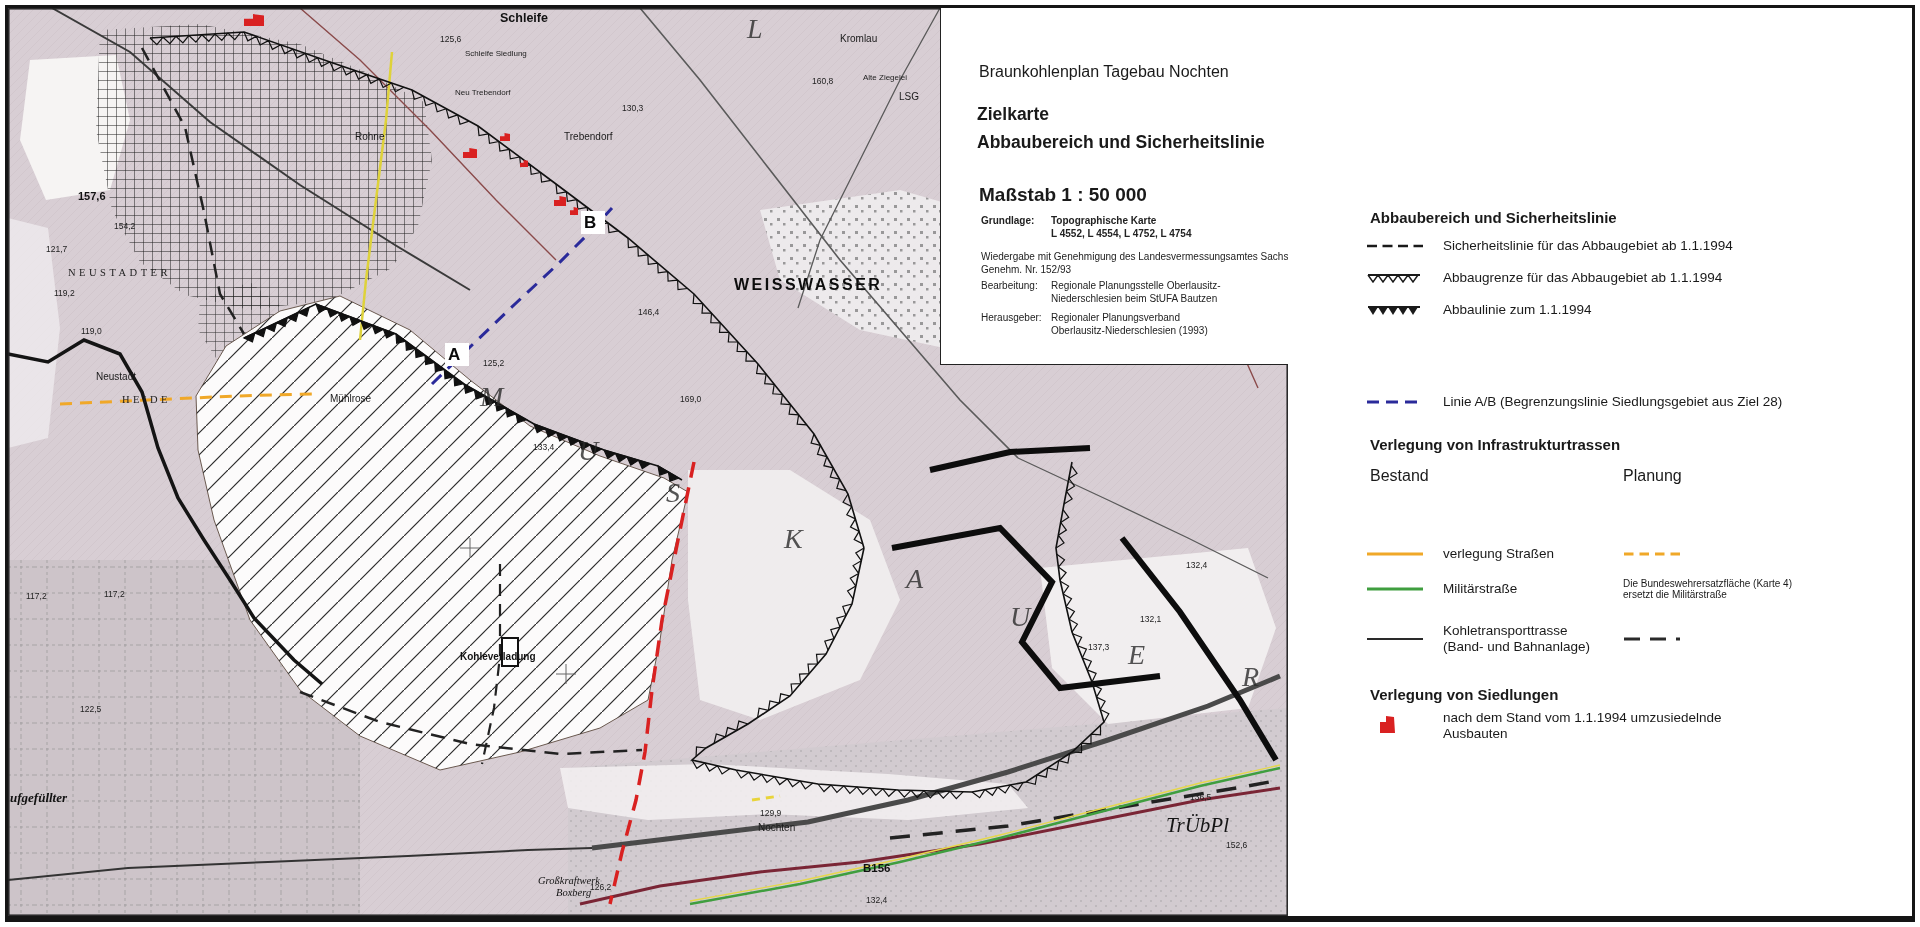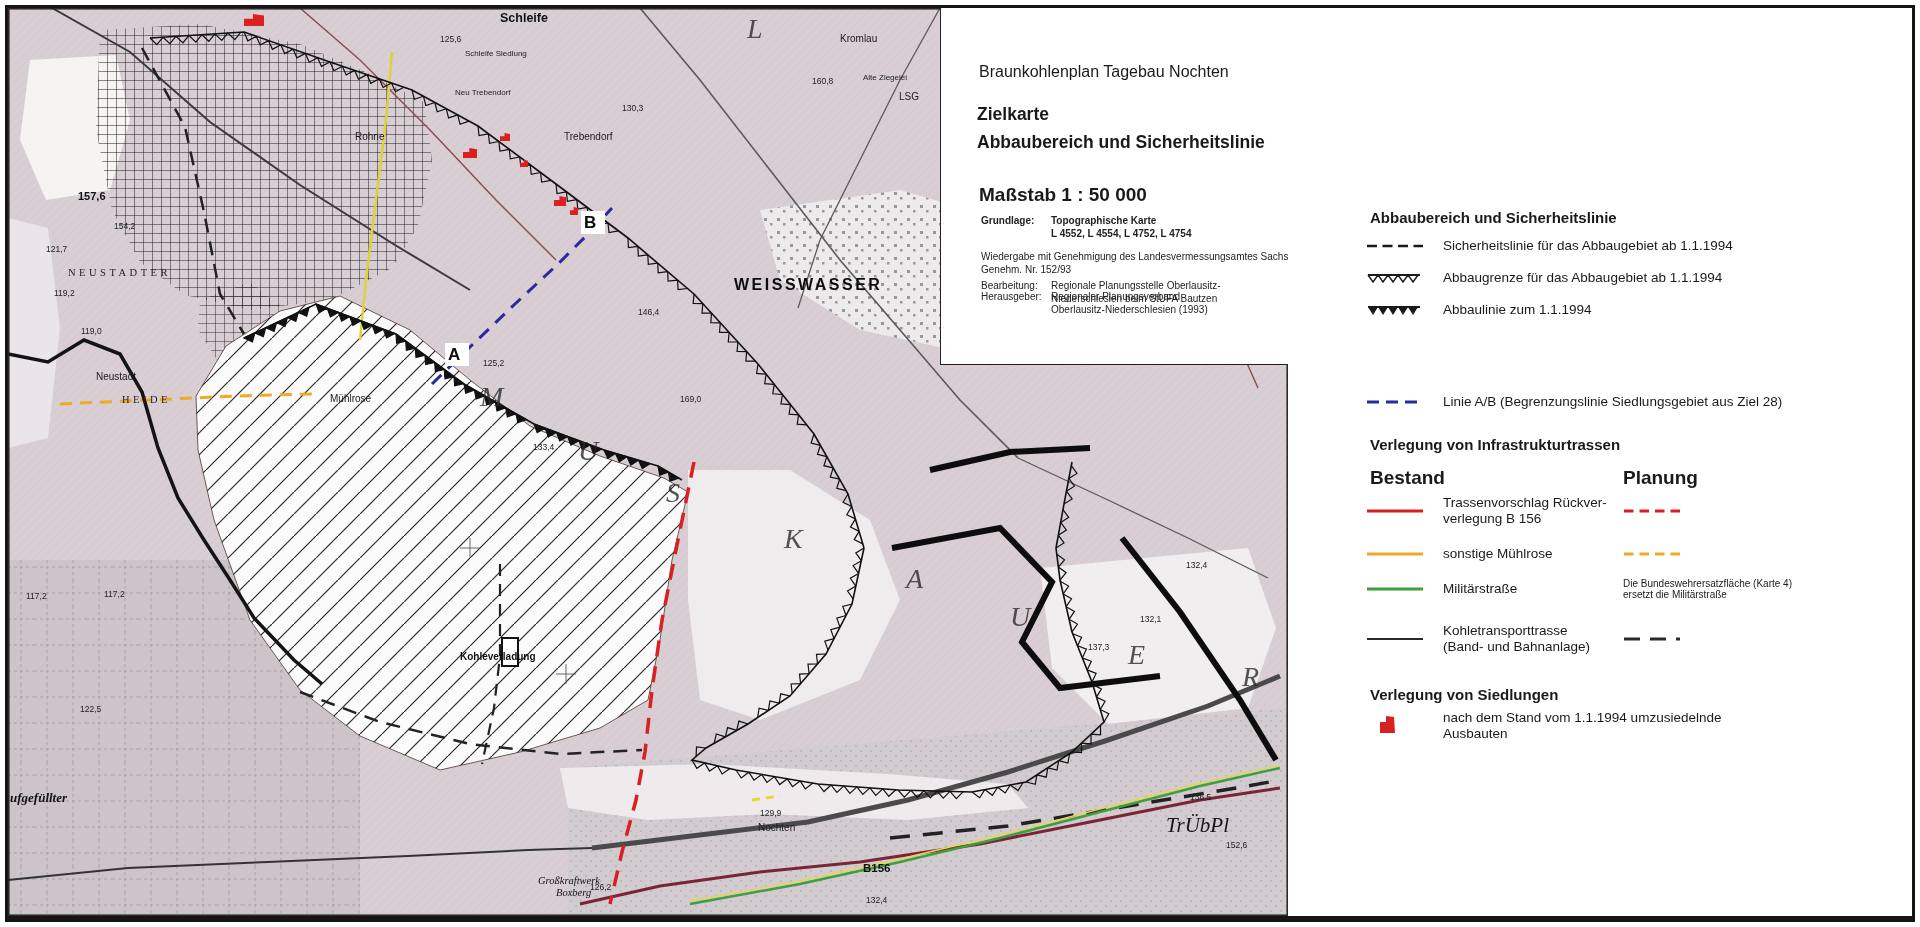--- a/index.html
+++ b/index.html
@@ -33,7 +33,7 @@
   #title-block .scale{position:absolute;left:38px;top:176px;font-size:19px;font-weight:bold;}
   .src{position:absolute;left:40px;font-size:10px;line-height:12.5px;display:grid;
     grid-template-columns:64px auto;column-gap:6px;white-space:pre-line;color:#222;}
-  .src.g{top:207px;font-weight:bold;} .src.w{top:243px;grid-template-columns:auto;} .src.b{top:272px;} .src.h{top:283px;}
+  .src.g{top:207px;font-weight:bold;} .src.w{top:243px;grid-template-columns:auto;} .src.b{top:272px;} .src.h{top:304px;}
   #karte-label{position:absolute;left:1717px;top:55px;font-size:15px;background:#fff;padding:2px 6px;}
 
   

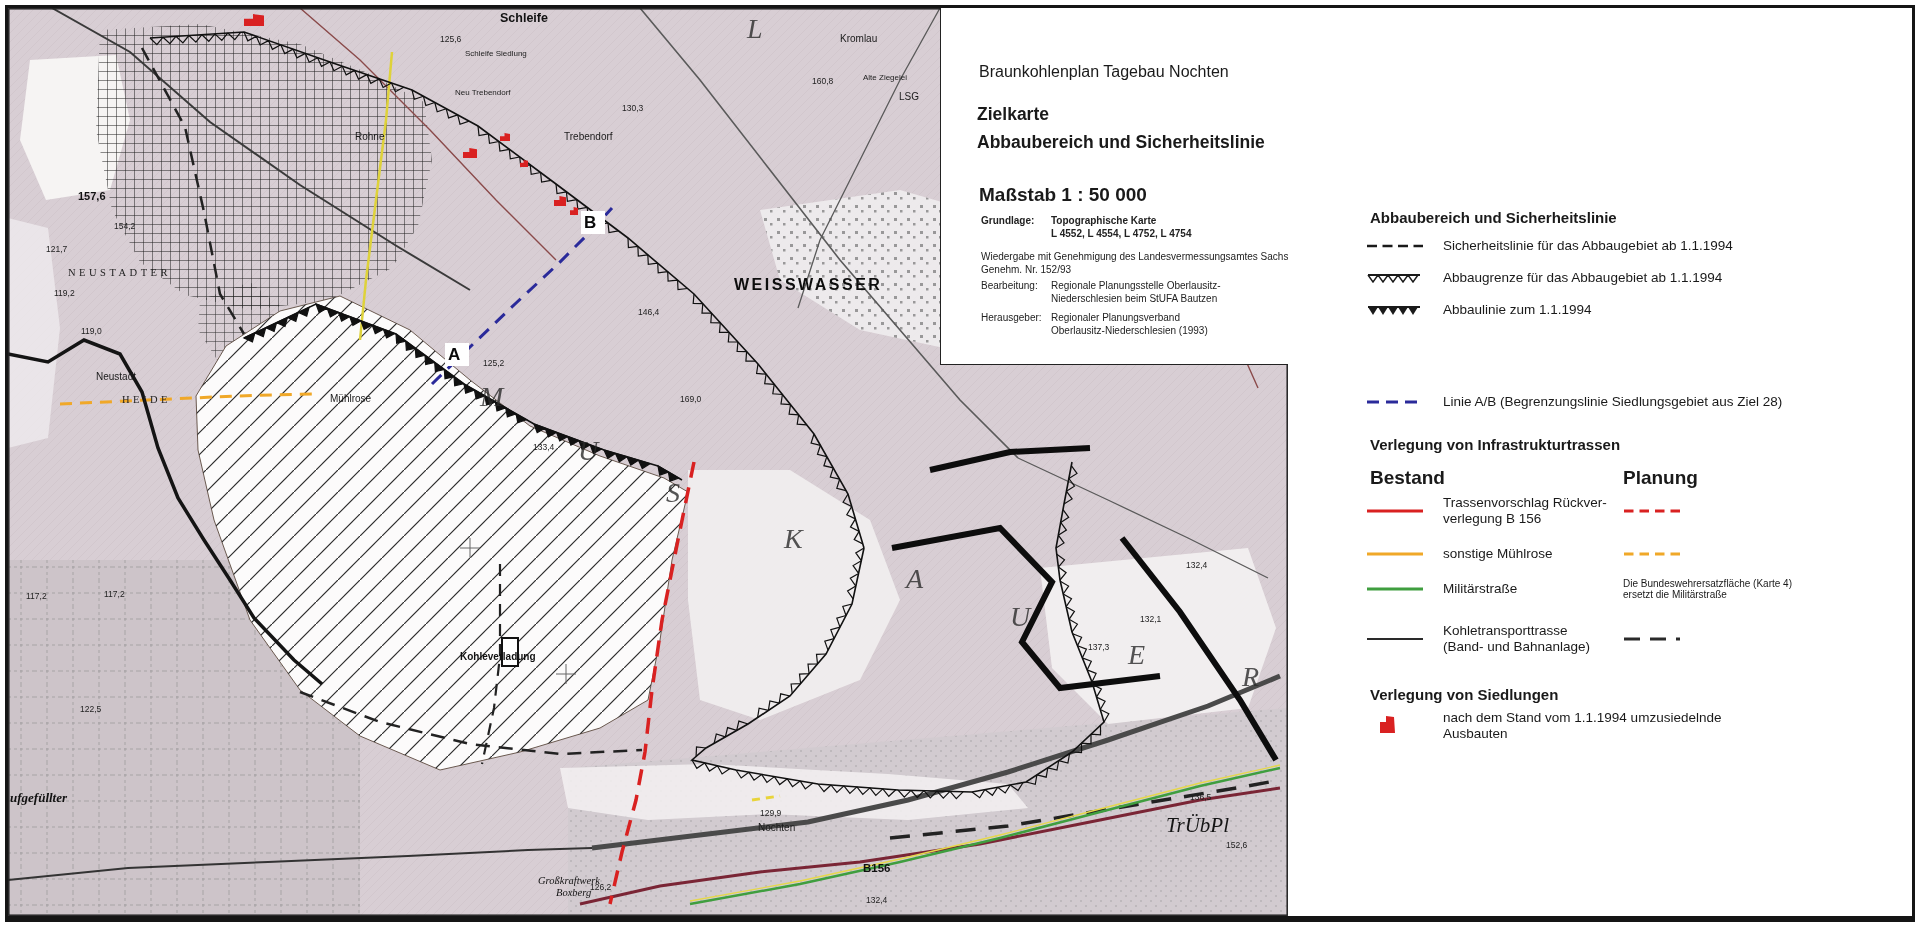--- a/index.html
+++ b/index.html
@@ -44,7 +44,7 @@
   .lbl{font-size:13.5px;white-space:pre-line;line-height:16px;}
   .inf-row{position:absolute;left:78px;width:532px;display:grid;grid-template-columns:77px 180px 1fr;align-items:center;}
   .plan-note{font-size:10px;line-height:11px;white-space:pre-line;}
-  .colhead{position:absolute;font-size:19px;font-weight:bold;}
+  .colhead{position:absolute;font-size:16px;font-weight:normal;}
   .sied-row{position:absolute;left:88px;display:flex;align-items:flex-start;}
   .sied-row .symwrap{width:67px;margin-top:2px;}
 </style>

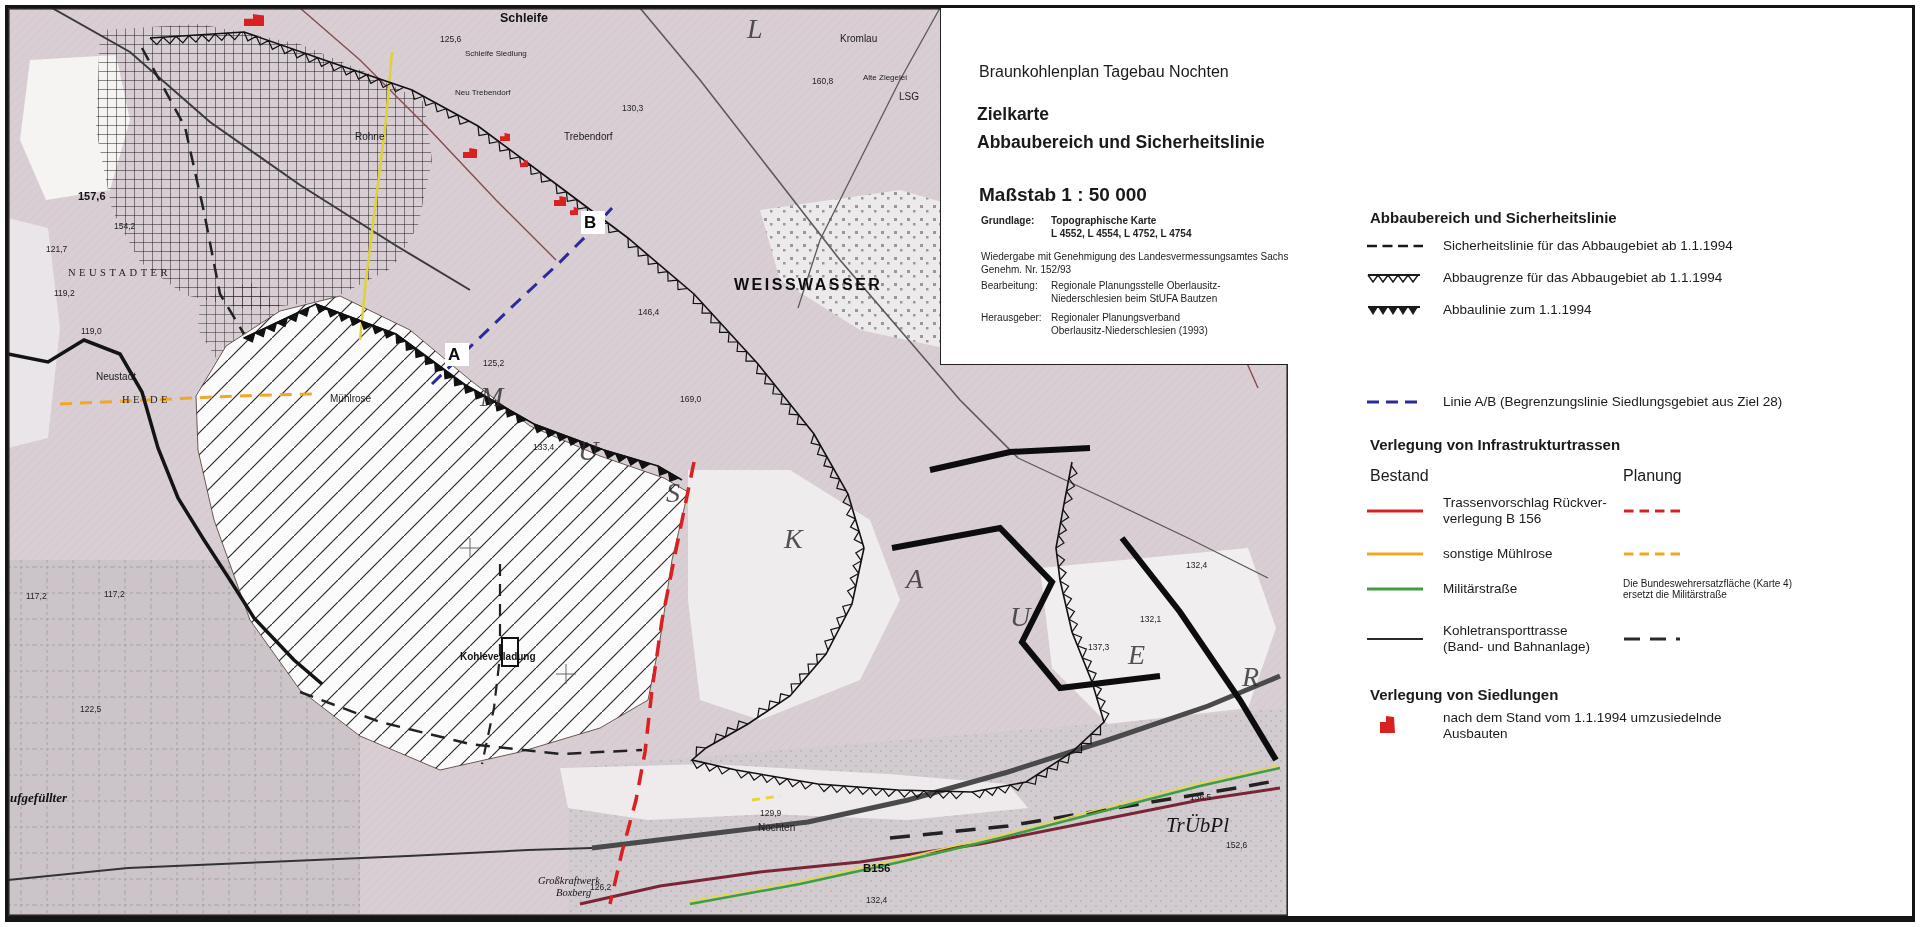--- a/index.html
+++ b/index.html
@@ -260,20 +260,6 @@
   <div class="colhead" style="left:82px;top:459px">Bestand</div>
   <div class="colhead" style="left:335px;top:459px">Planung</div>
 
-  <div class="inf-row" style="top:487px">
-    <span class="symwrap">
-        <svg width="58" height="12">
-          <line x1="1" y1="6" x2="57" y2="6" stroke="var(--c-red)" stroke-width="2.8"></line>
-        </svg>
-      </span>
-    <span class="lbl">Trassenvorschlag Rückver-
-verlegung B 156</span>
-    <span class="symwrap">
-        <svg width="58" height="12">
-          <line x1="1" y1="6" x2="57" y2="6" stroke="var(--c-red)" stroke-width="2.8" stroke-dasharray="9.5 6"></line>
-        </svg>
-      </span>
-  </div>
   <div class="inf-row" style="top:538px">
     <span class="symwrap">
         <svg width="58" height="12">

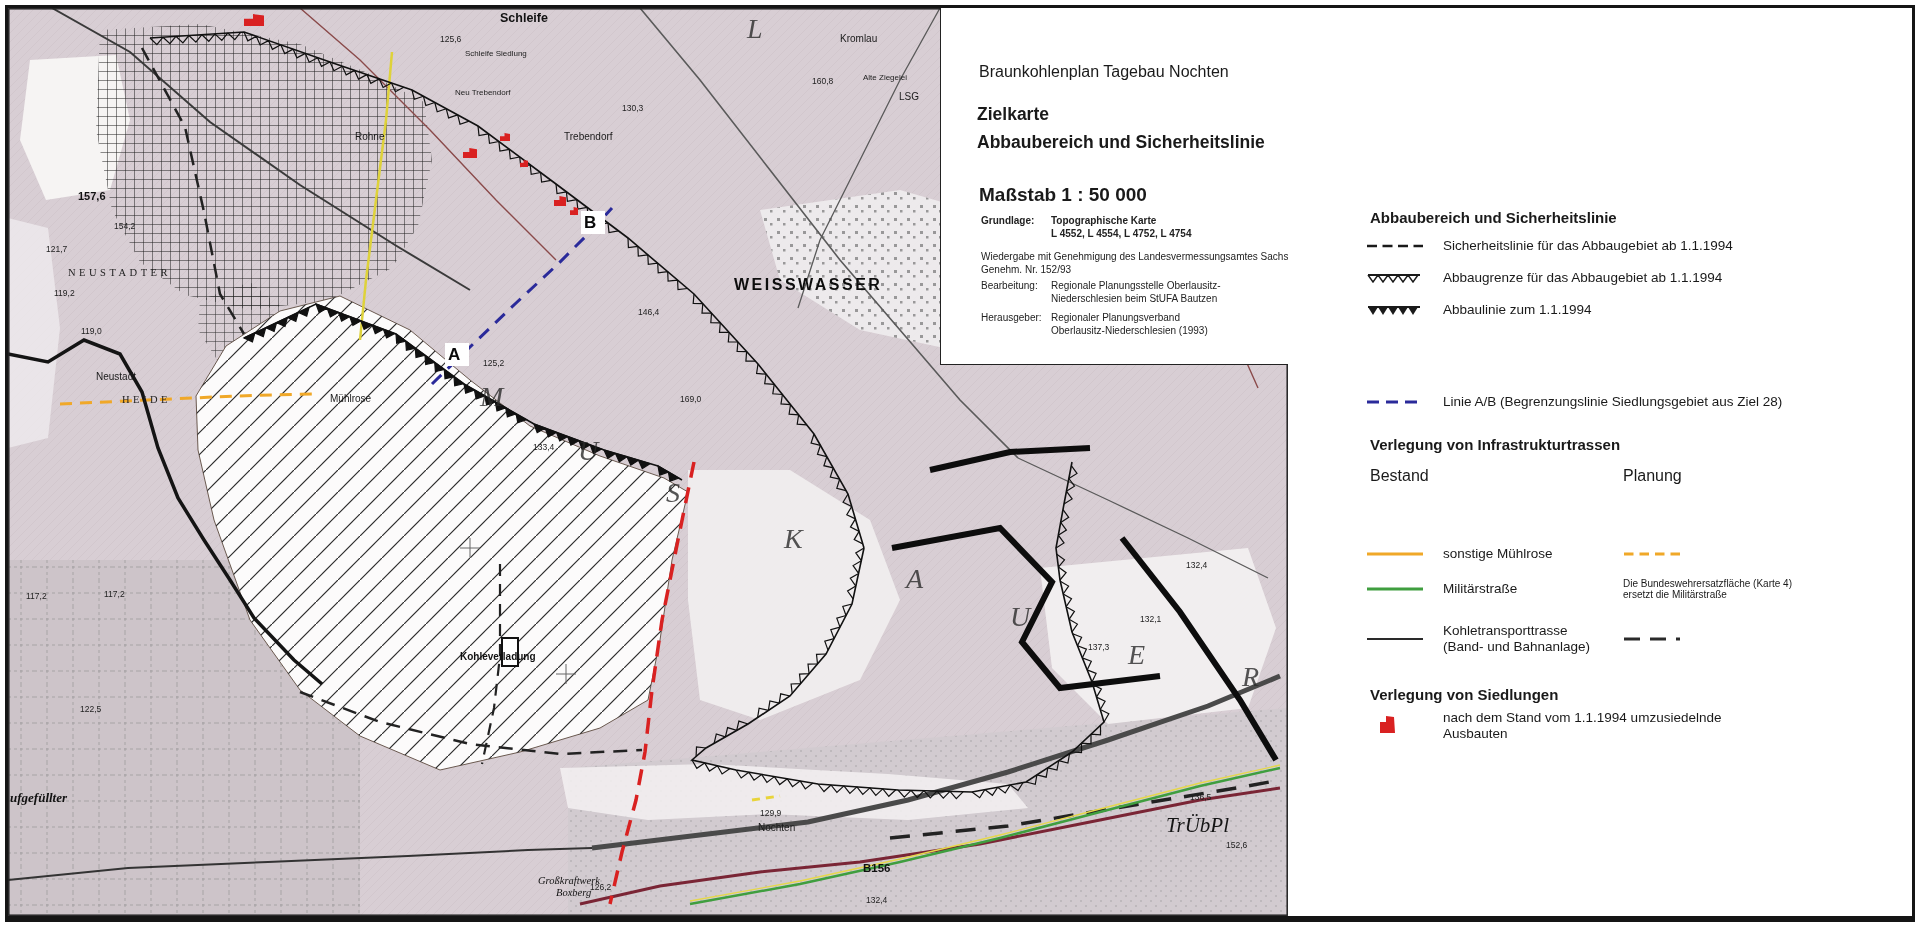--- a/index.html
+++ b/index.html
@@ -266,7 +266,7 @@
           <line x1="1" y1="6" x2="57" y2="6" stroke="var(--c-orange)" stroke-width="2.8"></line>
         </svg>
       </span>
-    <span class="lbl">sonstige Mühlrose</span>
+    <span class="lbl">verlegung Straßen</span>
     <span class="symwrap">
         <svg width="58" height="12">
           <line x1="1" y1="6" x2="57" y2="6" stroke="var(--c-orange)" stroke-width="2.8" stroke-dasharray="9.5 6"></line>

